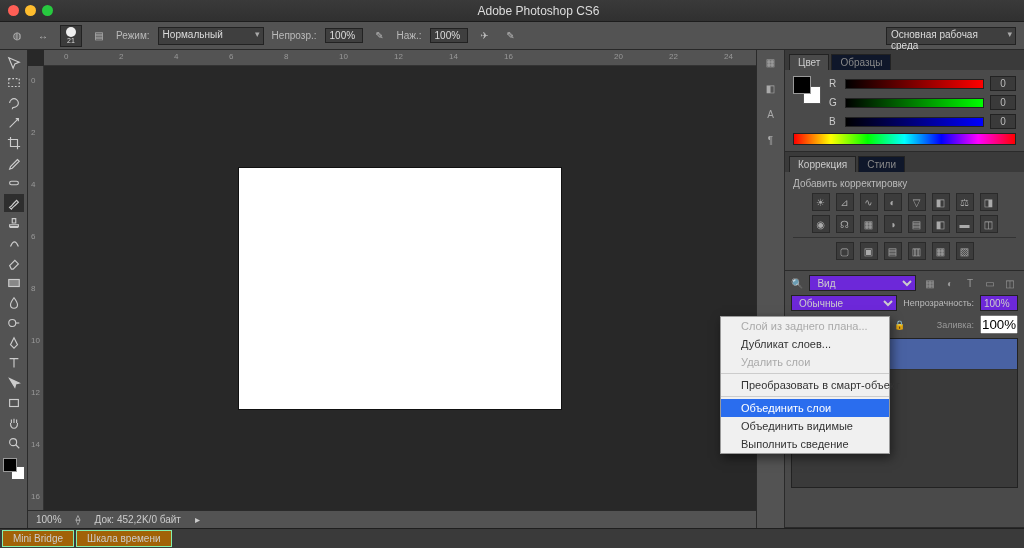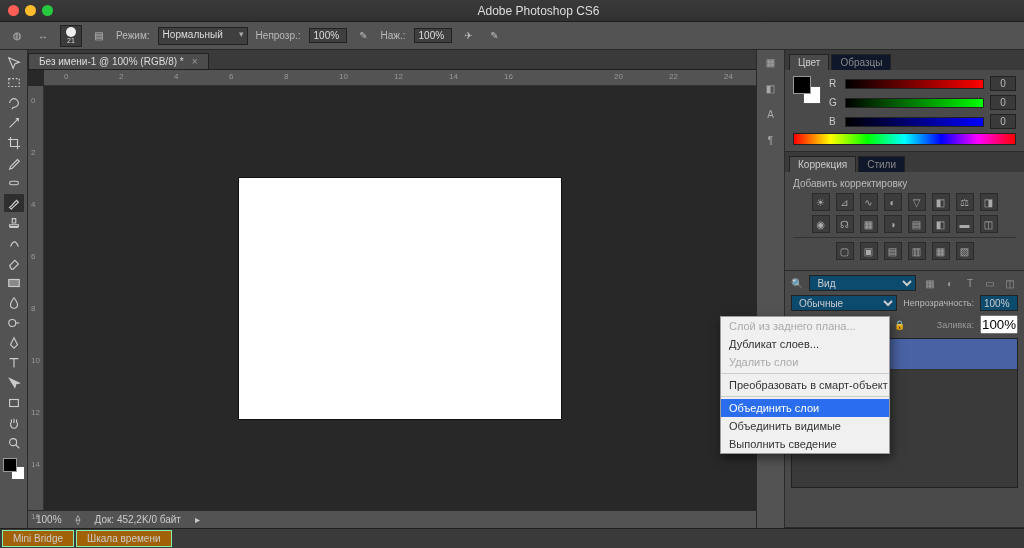--- a/index.html
+++ b/index.html
@@ -116,7 +116,7 @@
   </div>
   <span class="icon-btn">▤</span>
   <span class="opt-label">Режим:</span>
-  <div class="opt-select" style="width:90px"><span>Нормальный</span></div>
+  <div class="opt-select" style="width:106px"><span>Нормальный</span></div>
   <span class="opt-label">Непрозр.:</span>
   <div class="opt-num"><span>100%</span></div>
   <span class="icon-btn">✎</span>

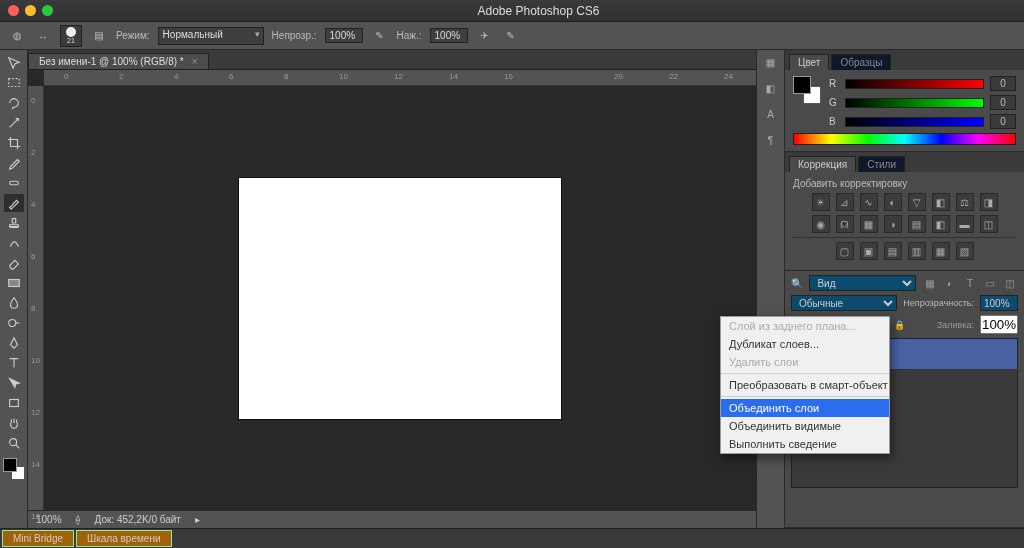--- a/index.html
+++ b/index.html
@@ -125,6 +125,7 @@
   <span class="icon-btn">✈</span>
   <span class="icon-btn">✎</span>
   <div class="spacer"></div>
+  <div class="opt-select workspace-select"><span>Основная рабочая среда</span></div>
 </div>
 
 <div class="main">

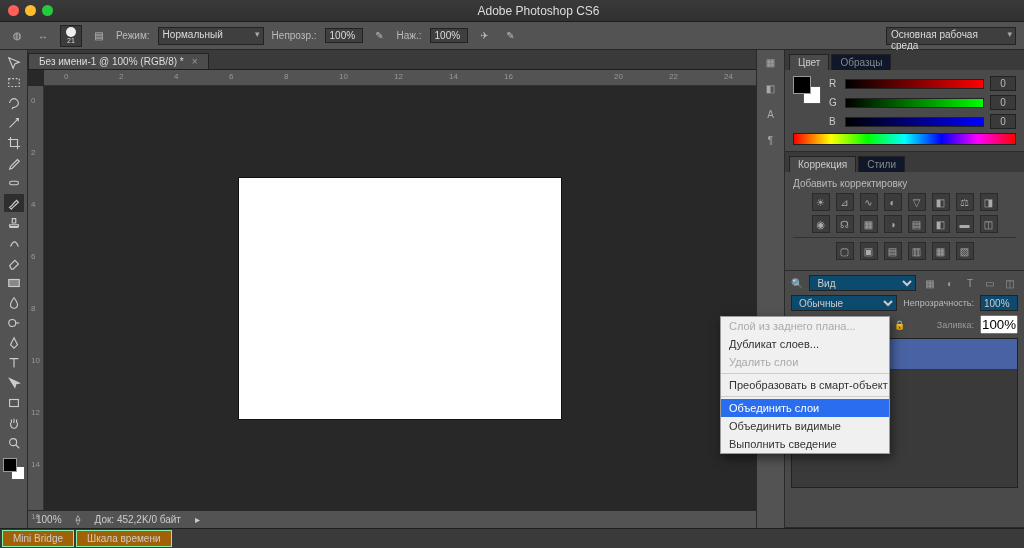--- a/index.html
+++ b/index.html
@@ -240,12 +240,6 @@
   </div>
 
   <div class="docarea">
-    <div class="doc-tabs">
-      <div class="doc-tab">
-        <span>Без имени-1 @ 100% (RGB/8) *</span>
-        <span class="x">×</span>
-      </div>
-    </div>
     <div class="rulers-wrap">
       <div class="ruler-h" id="ruler-h">
           <span style="left: 20px;">0</span>

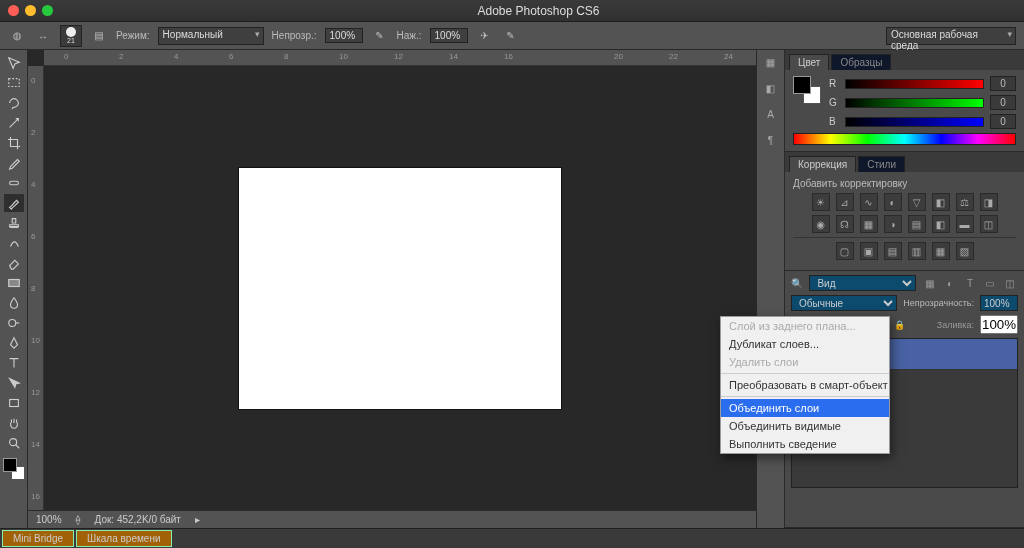--- a/index.html
+++ b/index.html
@@ -74,7 +74,7 @@
 .adj-row .a { width:18px; height:18px; background:#3c3c3c; border:1px solid #2a2a2a; display:flex; align-items:center; justify-content:center; color:#aaa; font-size:10px; }
 
 .layer-opts { display:flex; align-items:center; gap:6px; margin-bottom:4px; }
-.layer-opts select, .layer-opts input { background:#0c4a6e; border:1px solid #222; color:#ccc; font-size:10px; padding:1px 3px; height:16px; }
+.layer-opts select, .layer-opts input { background:#6d28d9; border:1px solid #222; color:#ccc; font-size:10px; padding:1px 3px; height:16px; }
 .layer-opts .blend { flex:1; }
 .lock-row { display:flex; align-items:center; gap:6px; font-size:9px; color:#999; margin-bottom:4px; }
 .lock-row .icons { display:flex; gap:4px; }

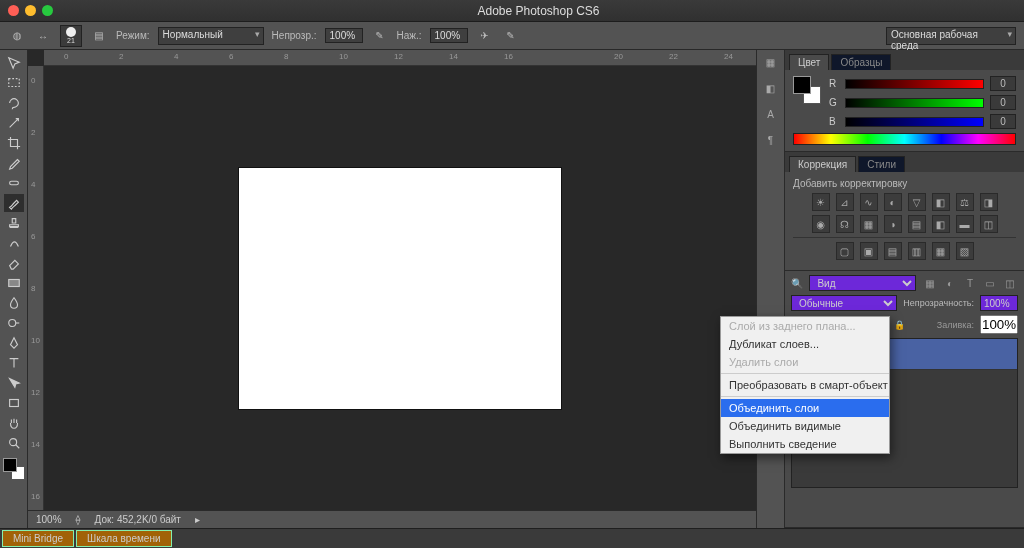--- a/index.html
+++ b/index.html
@@ -85,7 +85,7 @@
 .layer-item .thumb { width:26px; height:22px; background:#fff; border:1px solid #777; }
 
 .context-menu { position:absolute; left:720px; top:316px; width:170px; background:#f0f0f0; border:1px solid #9a9a9a; box-shadow:2px 4px 10px rgba(0,0,0,.5); font-size:11px; color:#333; z-index:100; }
-.context-menu .mi { padding:3px 8px; white-space:nowrap; }
+.context-menu .mi { padding:3px 20px; white-space:nowrap; }
 .context-menu .mi.disabled { color:#aaa; }
 .context-menu .mi.sel { background:#2a6dee; color:#fff; }
 .context-menu hr { border:none; border-top:1px solid #ccc; margin:2px 0; }

